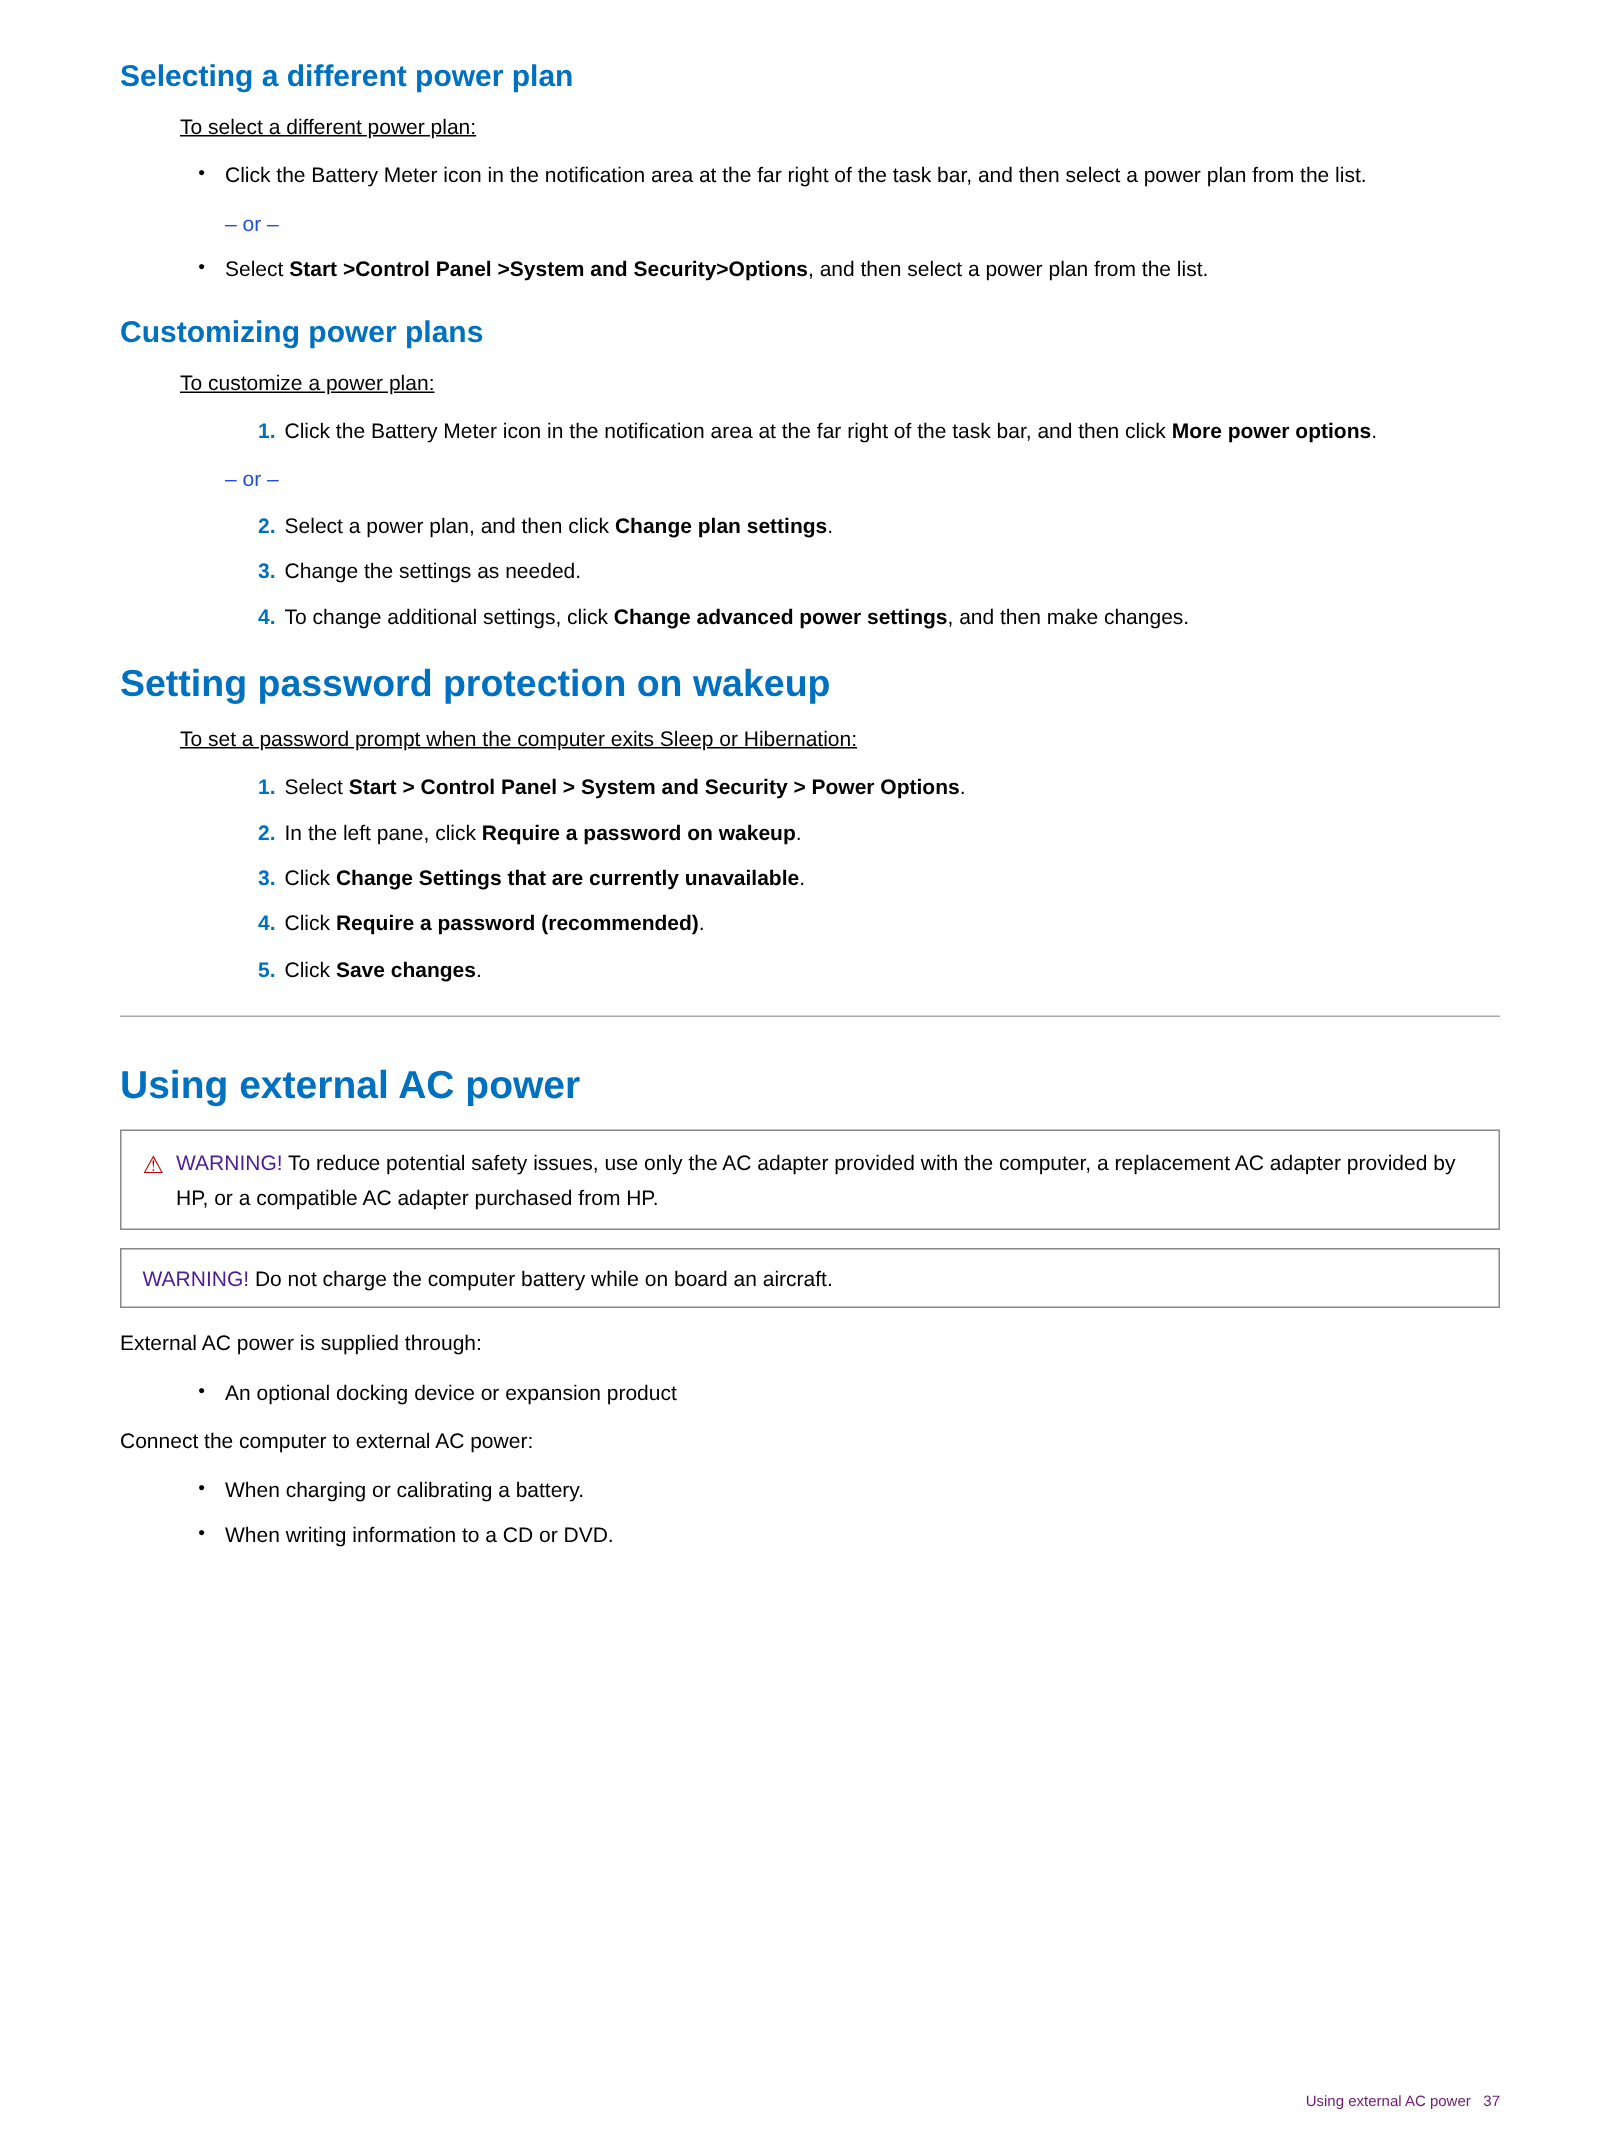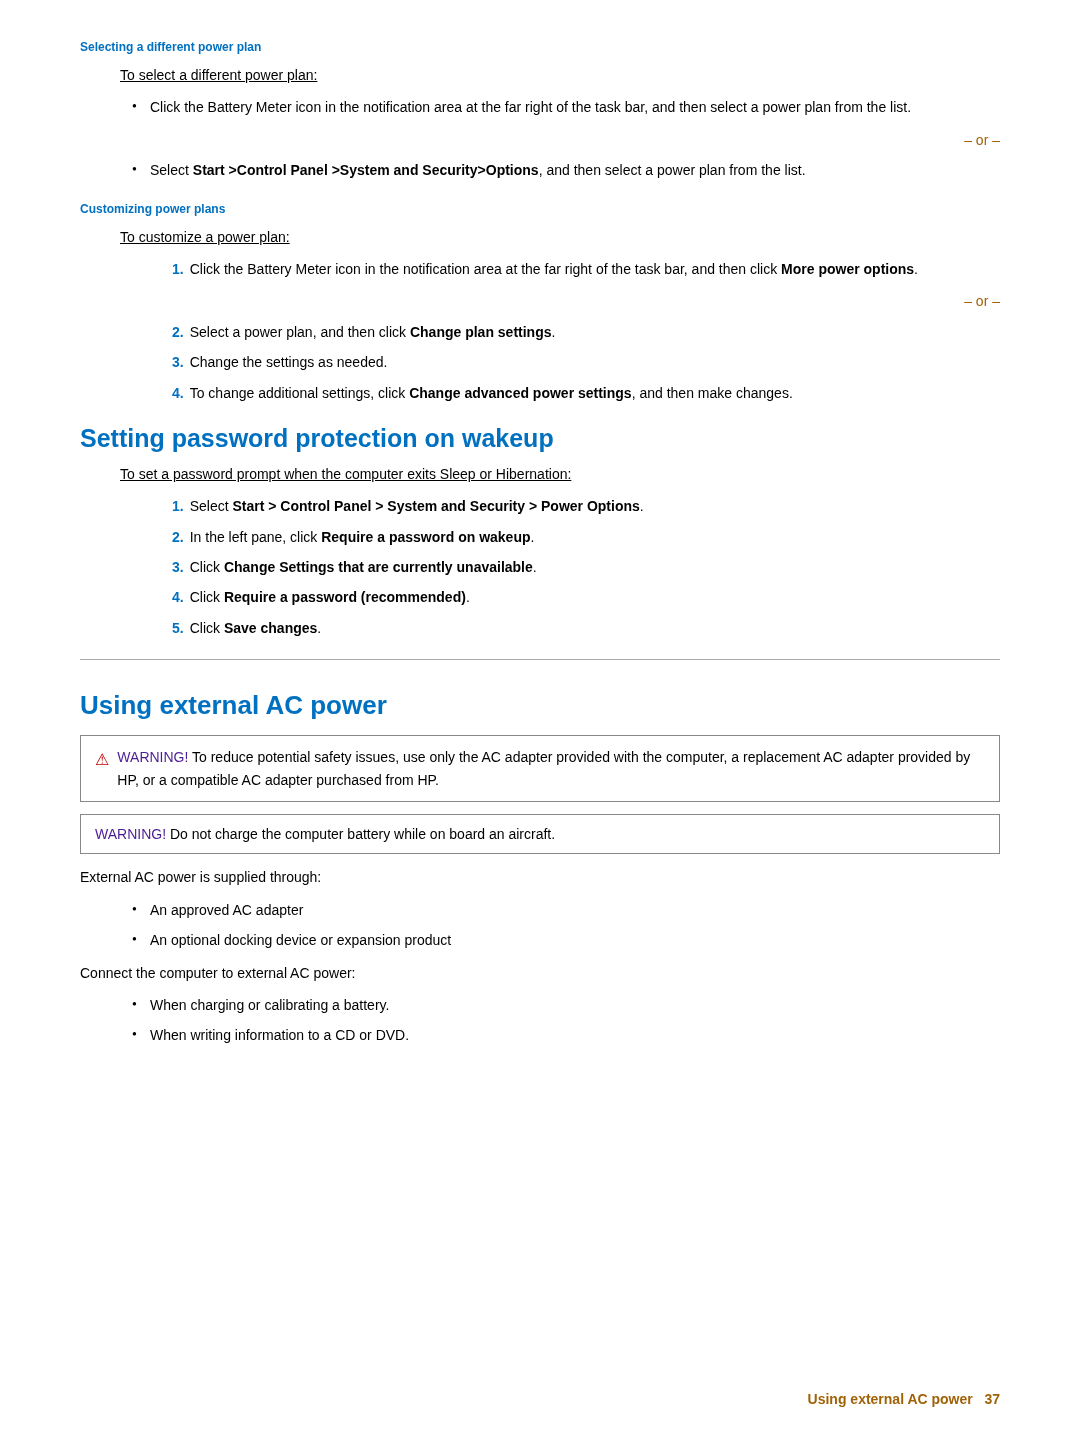--- a/index.html
+++ b/index.html
@@ -16,7 +16,7 @@
 
     .section-heading {
       color: #0070c0;
-      font-size: 12px;
+      font-size: 20px;
       font-weight: bold;
       margin-bottom: 10px;
     }

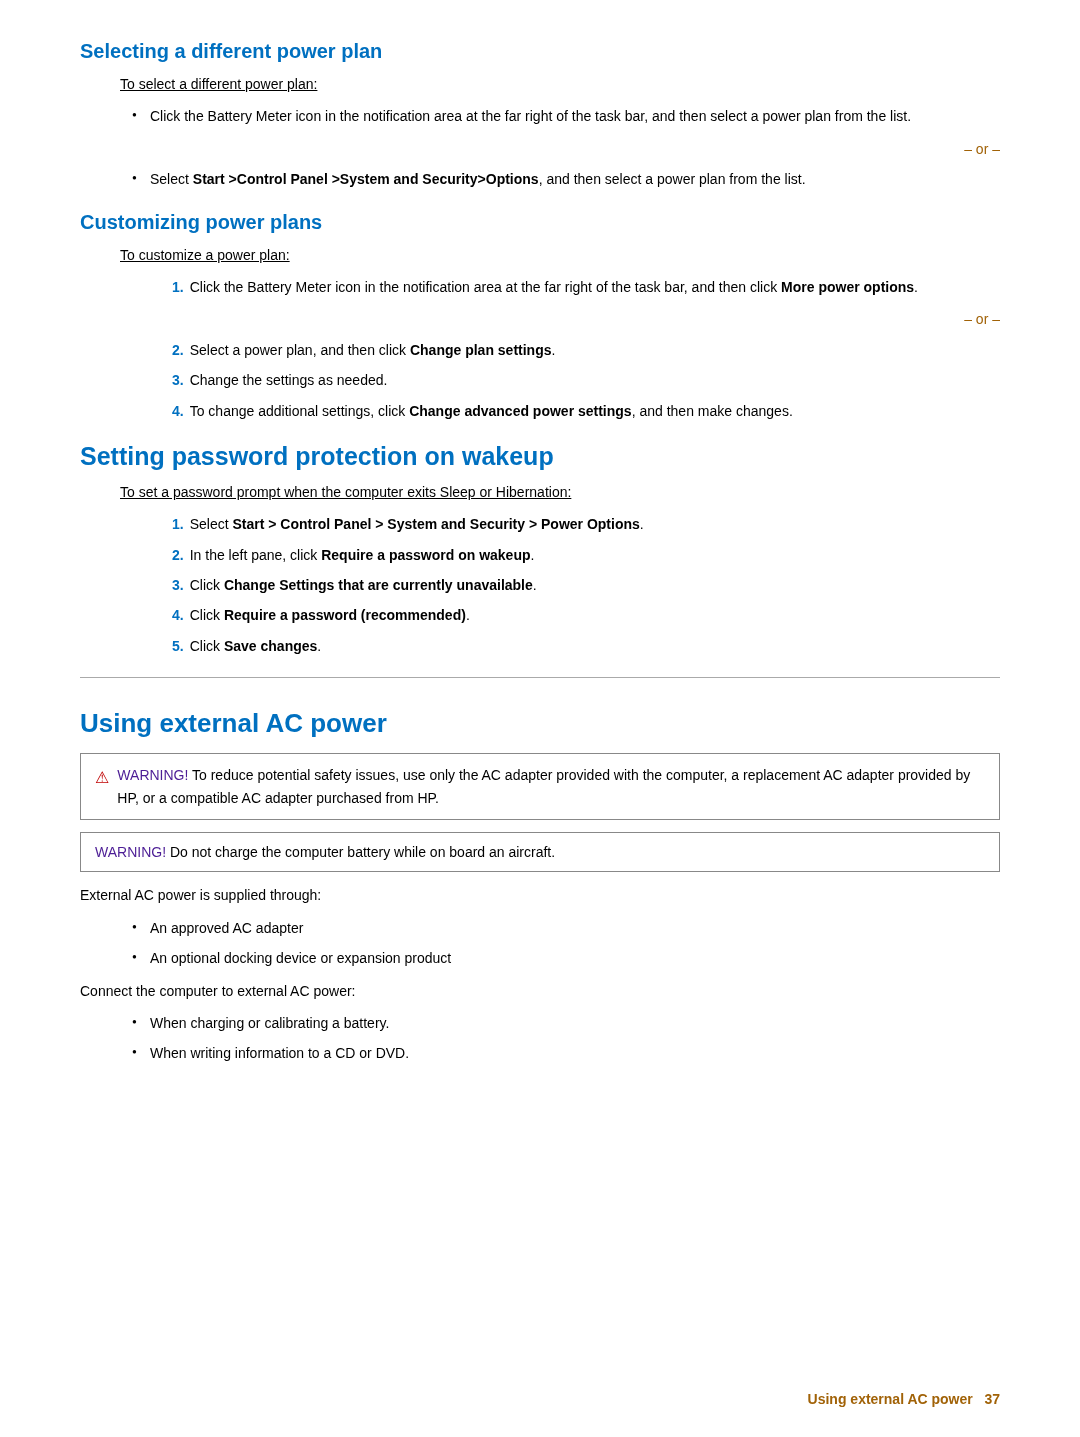--- a/index.html
+++ b/index.html
@@ -87,10 +87,9 @@
     .or-separator {
       margin-left: 70px;
       margin-bottom: 8px;
-      color: #a16207;
+      color: #1d4ed8;
       font-style: normal;
       line-height: 1.6;
-      text-align: right;
     }
 
     .select-start-line {

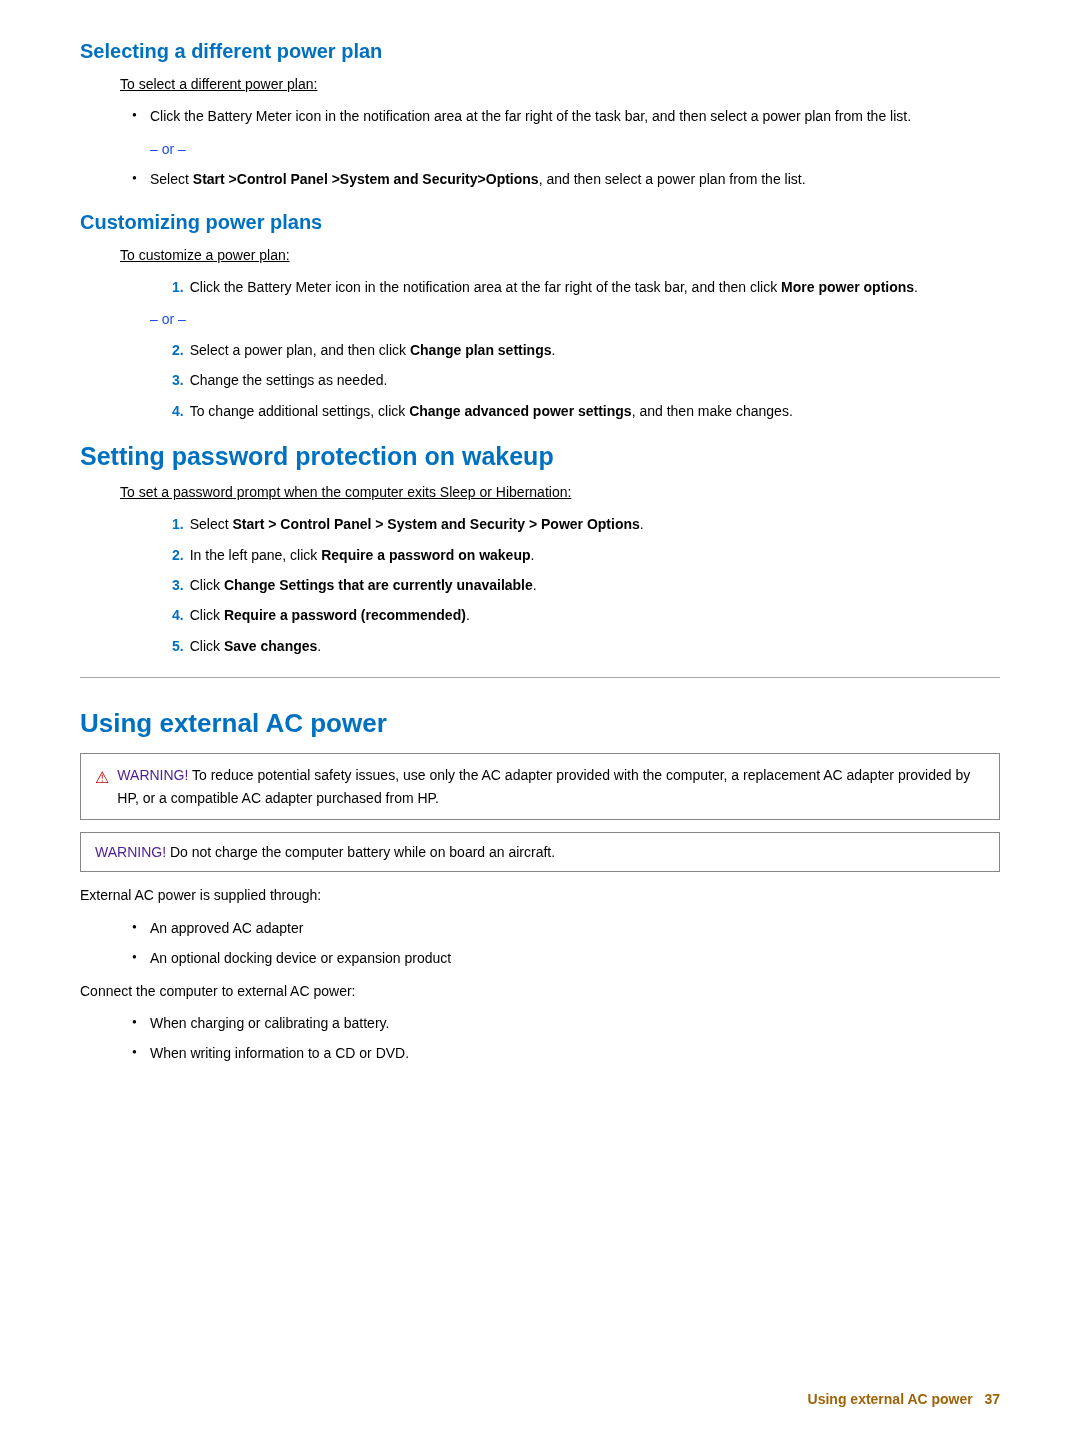--- a/index.html
+++ b/index.html
@@ -203,7 +203,6 @@
 
 <p style="margin-bottom:10px; line-height:1.6;">External AC power is supplied through:</p>
 <ul class="bullet-list">
-  <li>An approved AC adapter</li>
   <li>An optional docking device or expansion product</li>
 </ul>
 

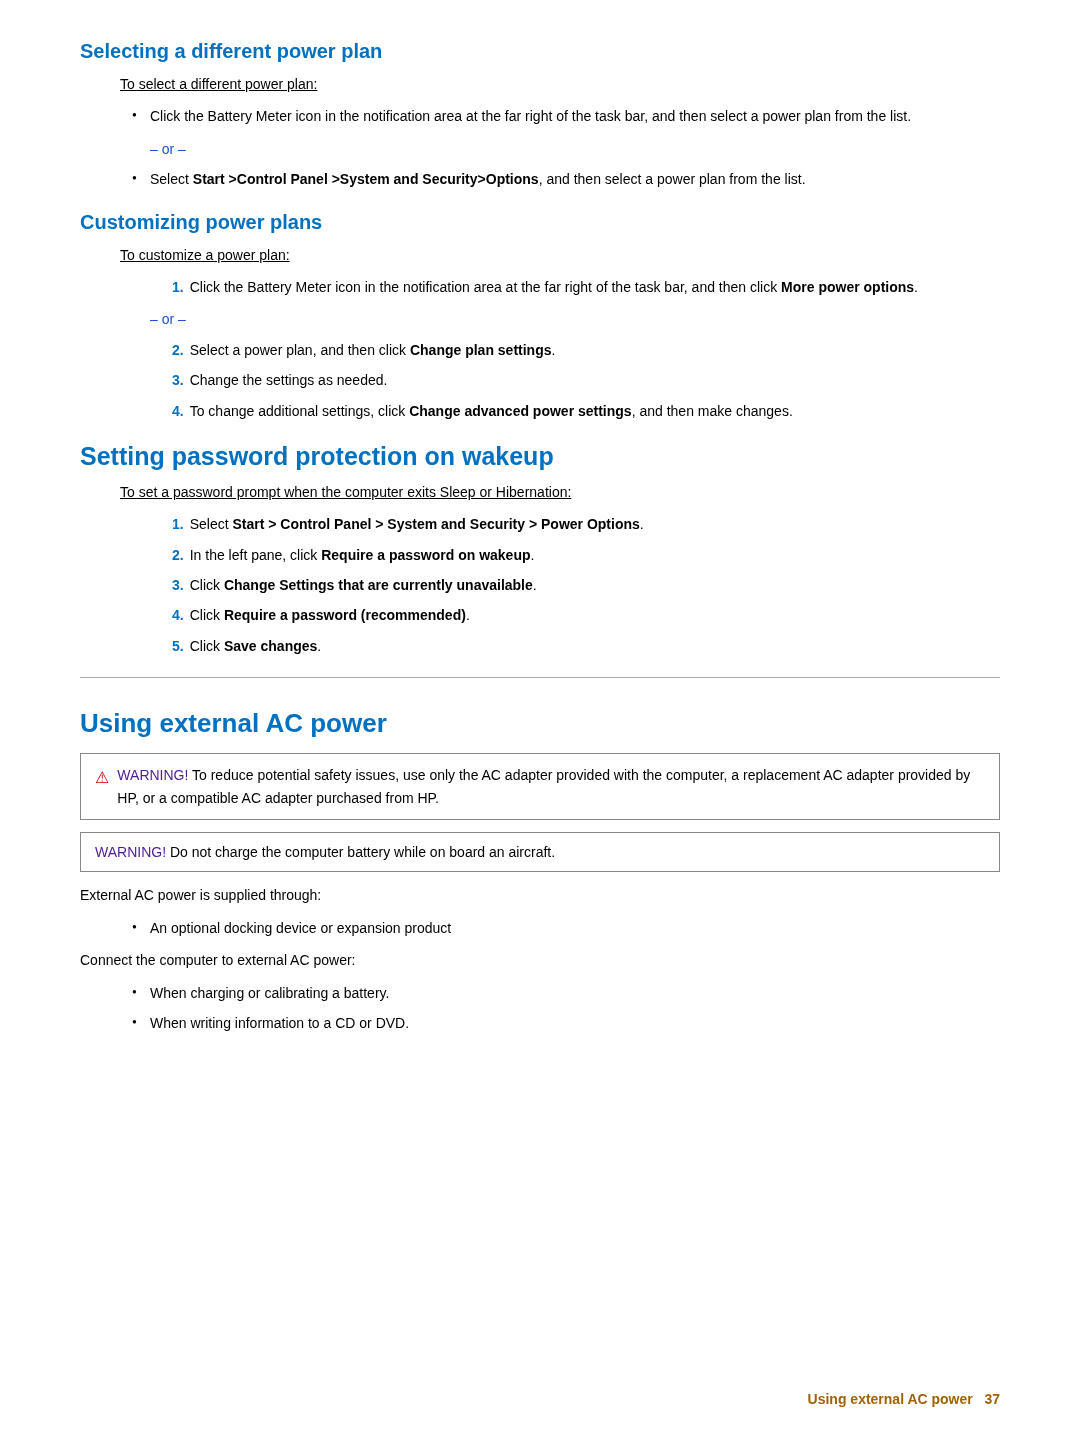--- a/index.html
+++ b/index.html
@@ -131,9 +131,8 @@
       position: absolute;
       bottom: 30px;
       right: 80px;
-      color: #a16207;
-      font-size: 14px;
-      font-weight: bold;
+      color: #701a75;
+      font-size: 10px;
     }
 
     b {

